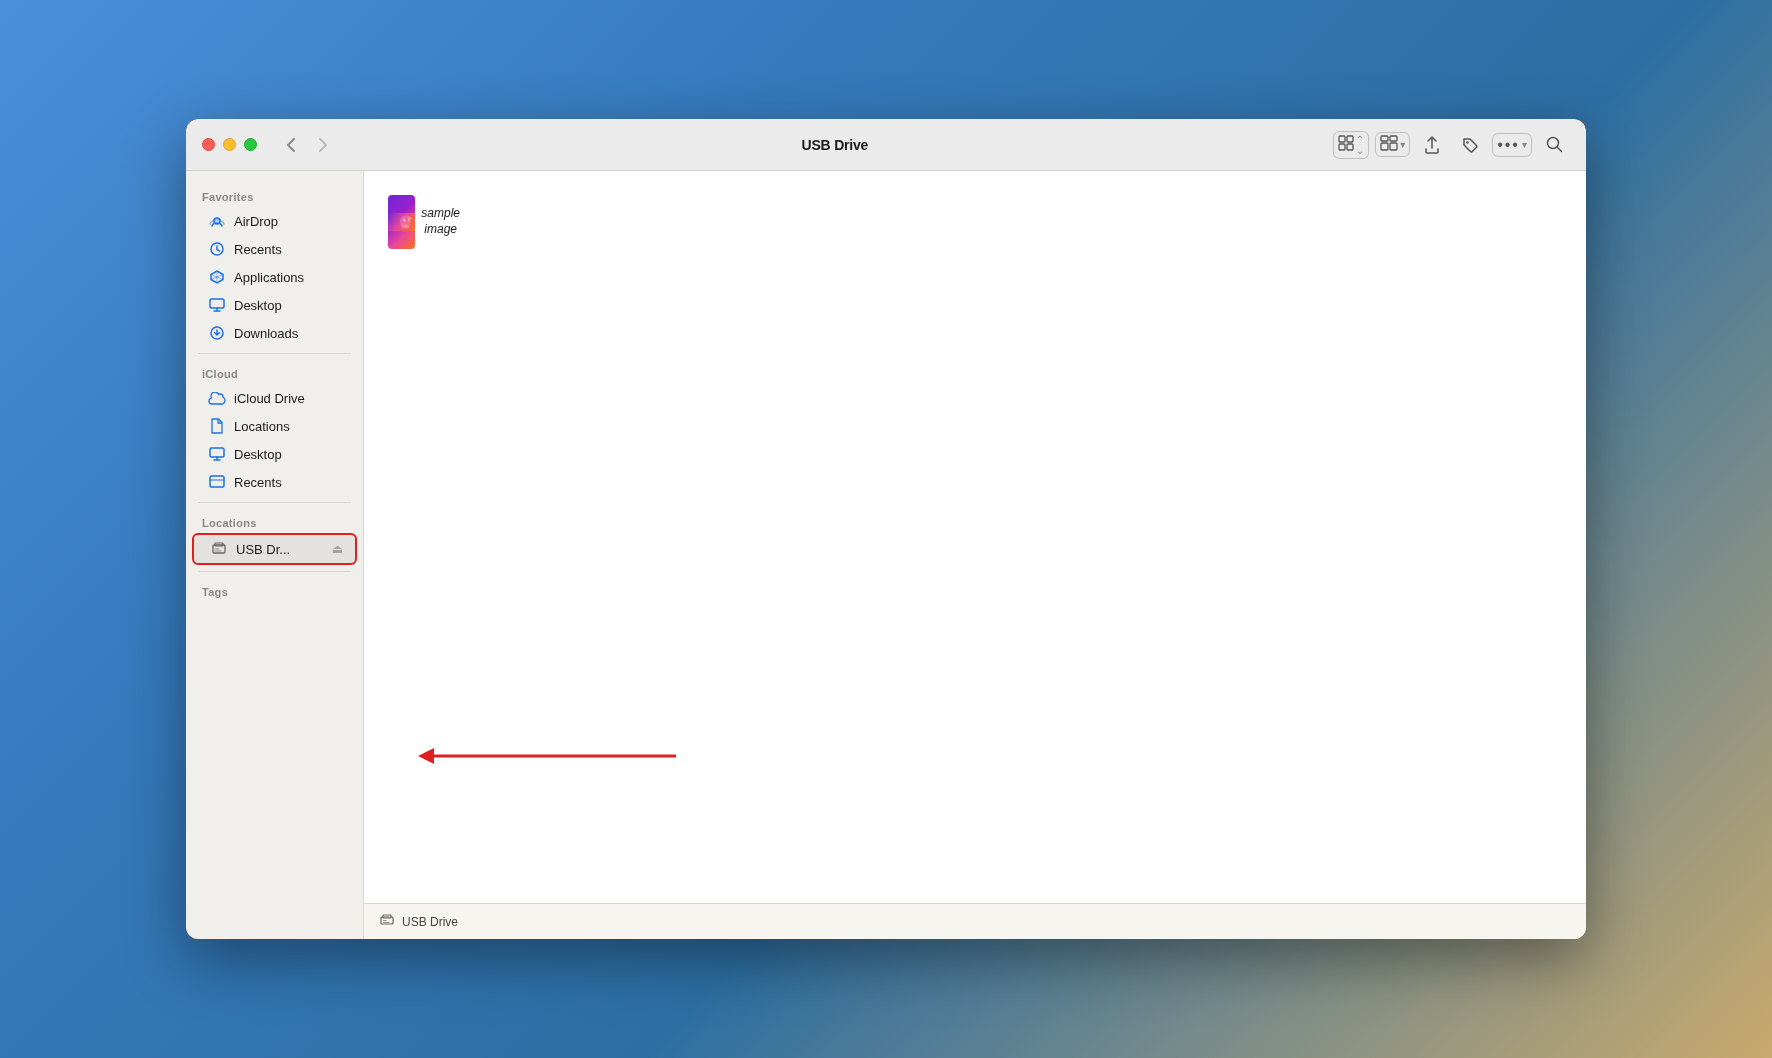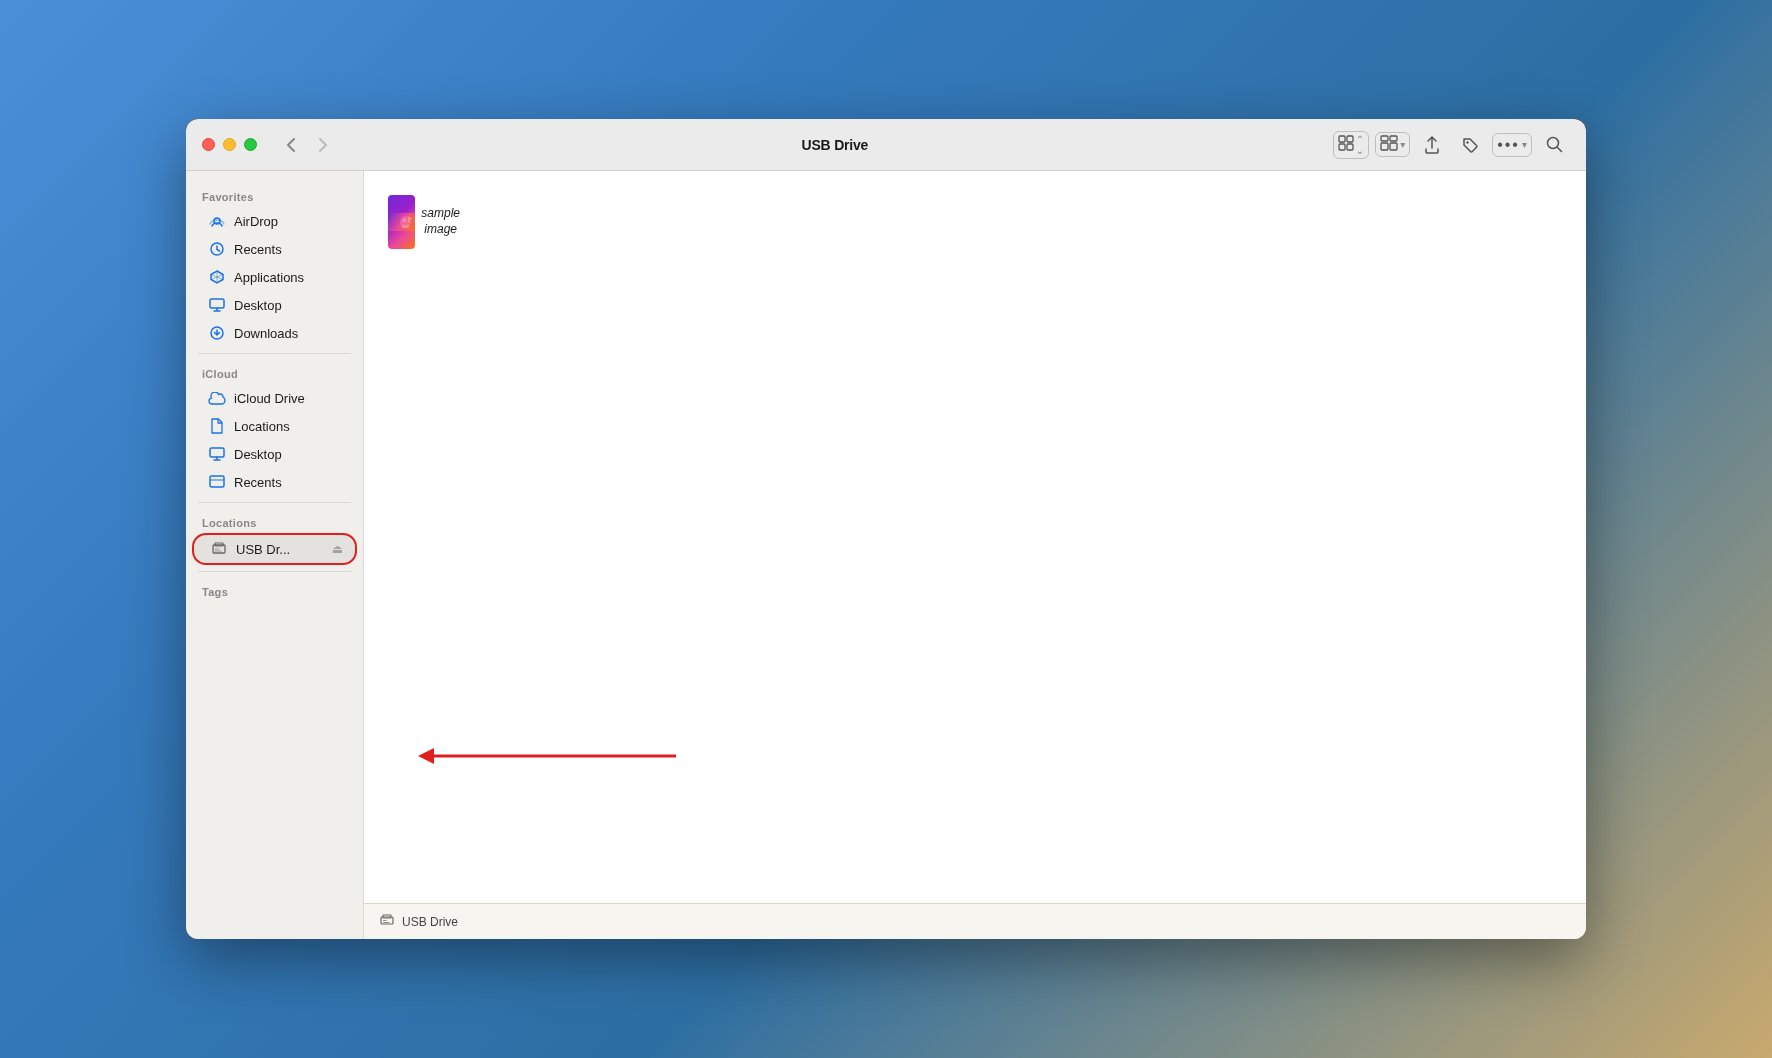--- a/index.html
+++ b/index.html
@@ -167,7 +167,7 @@
     .sidebar-item.usb-selected {
       background: rgba(0,0,0,0.05);
       border: 2px solid #e02020;
-      border-radius: 14px;
+      border-radius: 6px;
       margin: 0 6px;
     }
     

